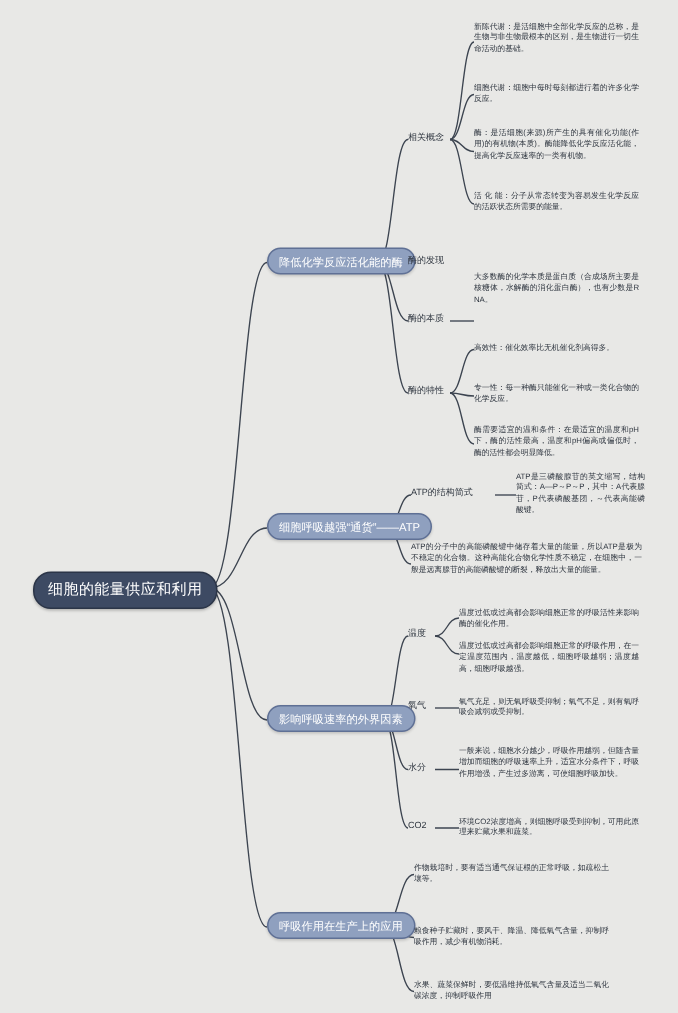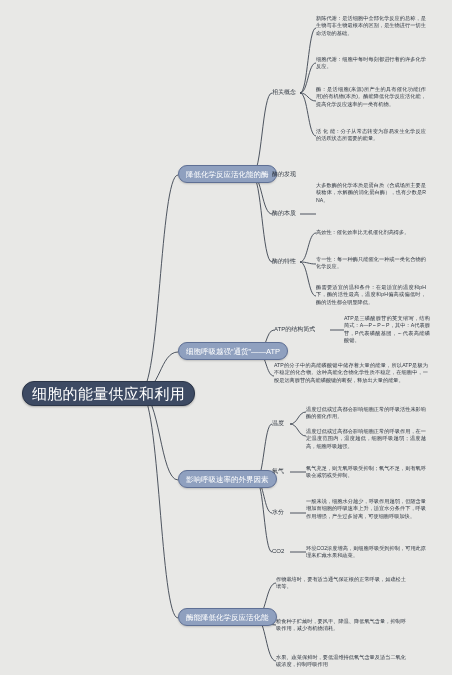--- a/index.html
+++ b/index.html
@@ -21,7 +21,7 @@
     color:#ffffff;
     border:1px solid #2b3548;
     border-radius:12px;
-    font-size:15px;
+    font-size:10px;
     line-height:13px;
     letter-spacing:.3px;
     padding:5px 9px;

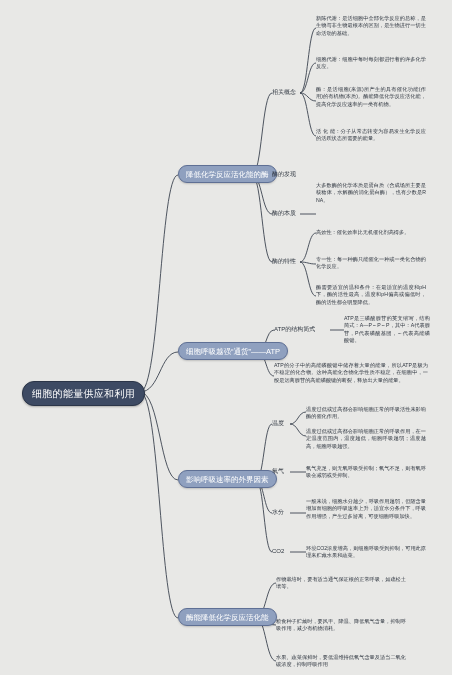--- a/index.html
+++ b/index.html
@@ -111,7 +111,7 @@
   <div class="node l2" style="left:178px;top:165px;">降低化学反应活化能的酶</div>
   <div class="node l2" style="left:178px;top:342px;">细胞呼吸越强“通货”——ATP</div>
   <div class="node l2" style="left:178px;top:470px;">影响呼吸速率的外界因素</div>
-  <div class="node l2" style="left:178px;top:608px;">酶能降低化学反应活化能</div>
+  <div class="node l2" style="left:178px;top:608px;">呼吸作用在生产上的应用</div>
 
   <div class="node l3" style="left:272px;top:89px;">相关概念</div>
   <div class="node l3" style="left:272px;top:171px;">酶的发现</div>

